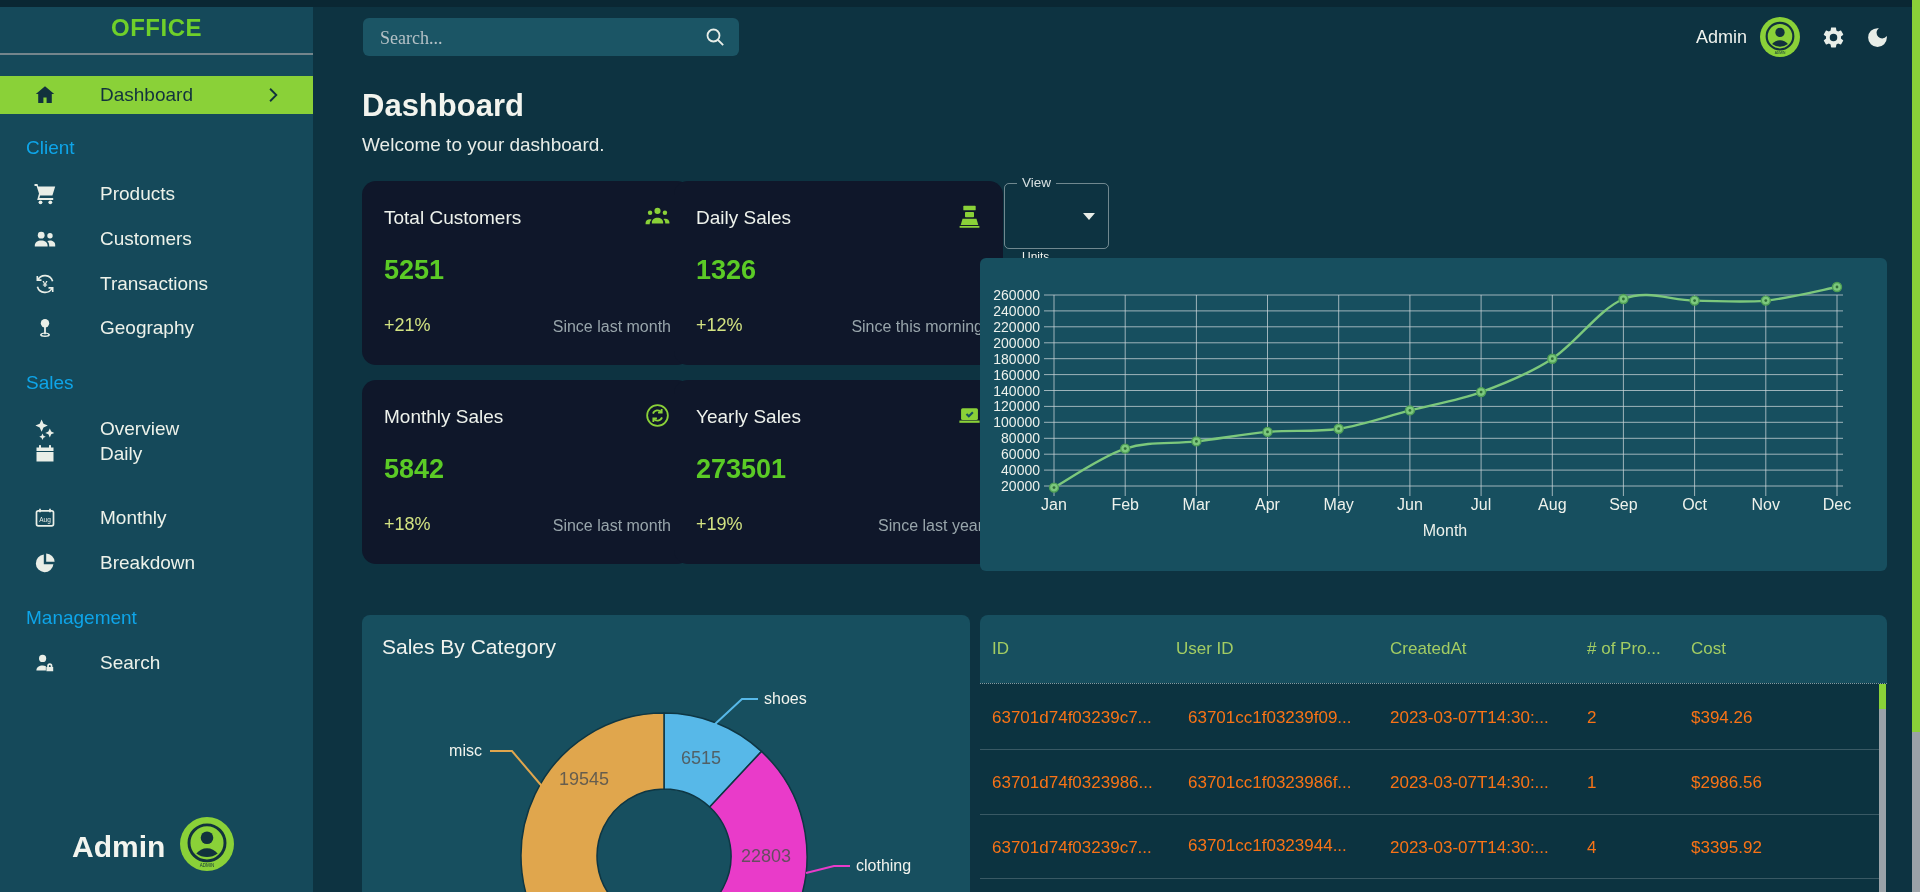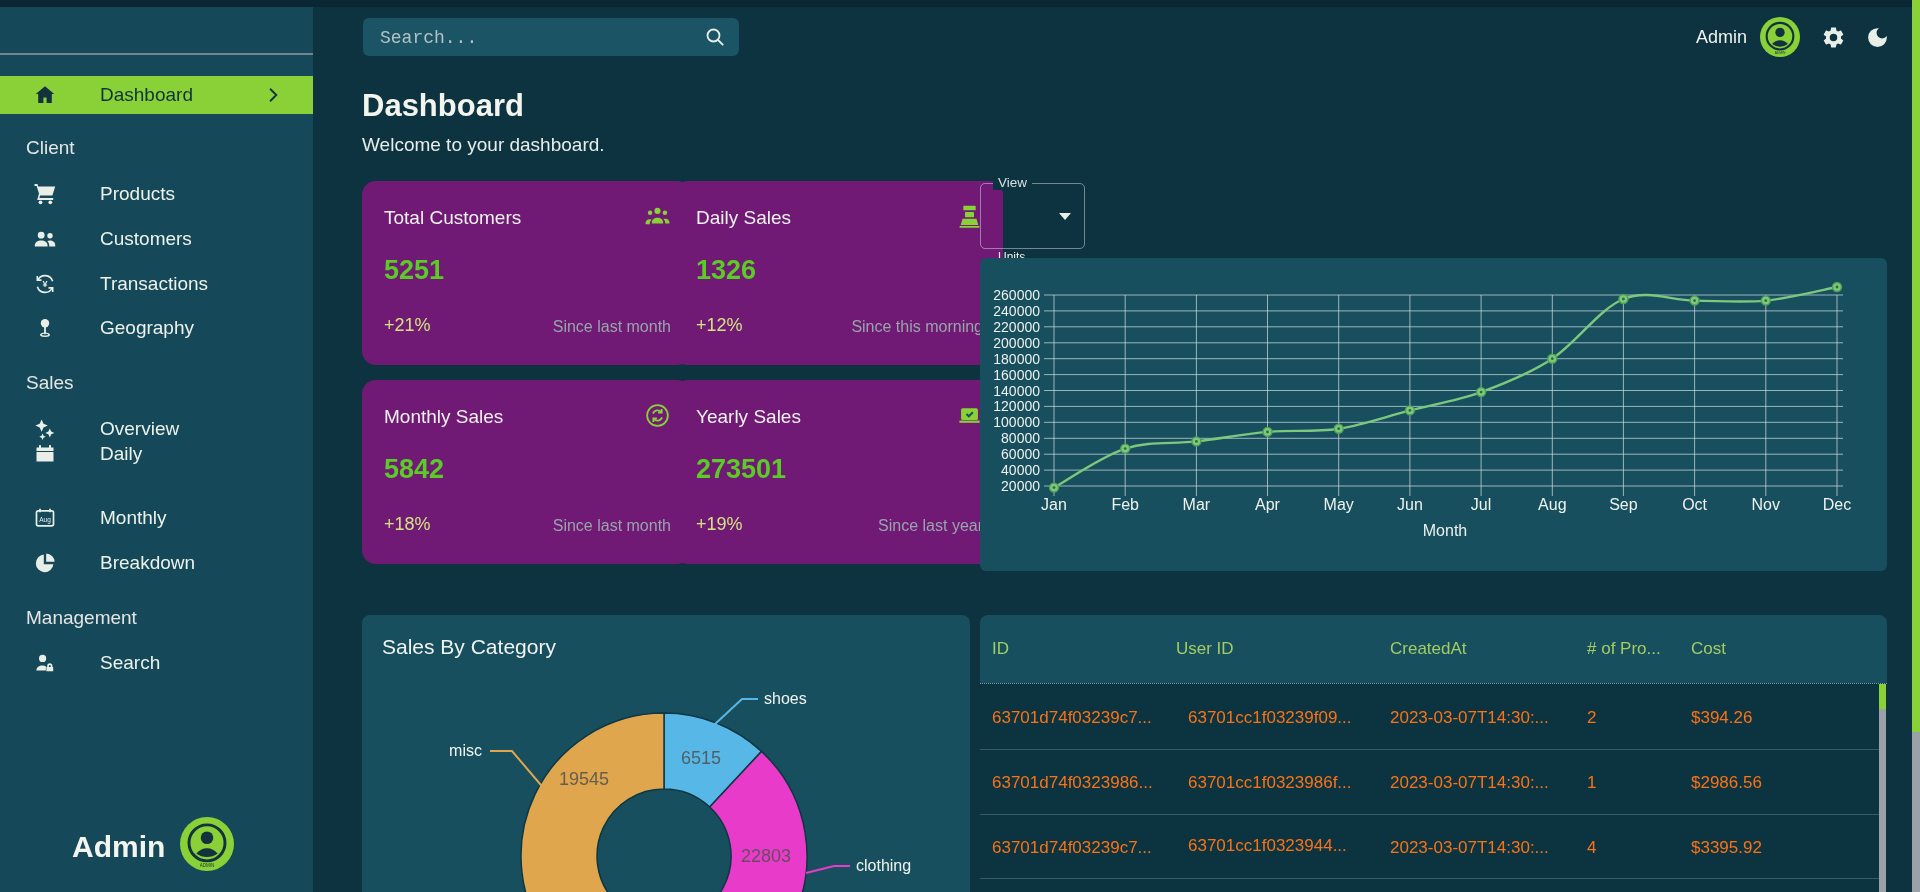--- a/index.html
+++ b/index.html
@@ -84,6 +84,7 @@
 <div class="app">
 
   <aside class="abs sidebar">
+    <div class="abs brand">OFFICE</div>
     <div class="abs side-divider"></div>
     <nav id="sidebar-nav">
         <div class="abs side-item active" style="top: 76px; height: 38px;">

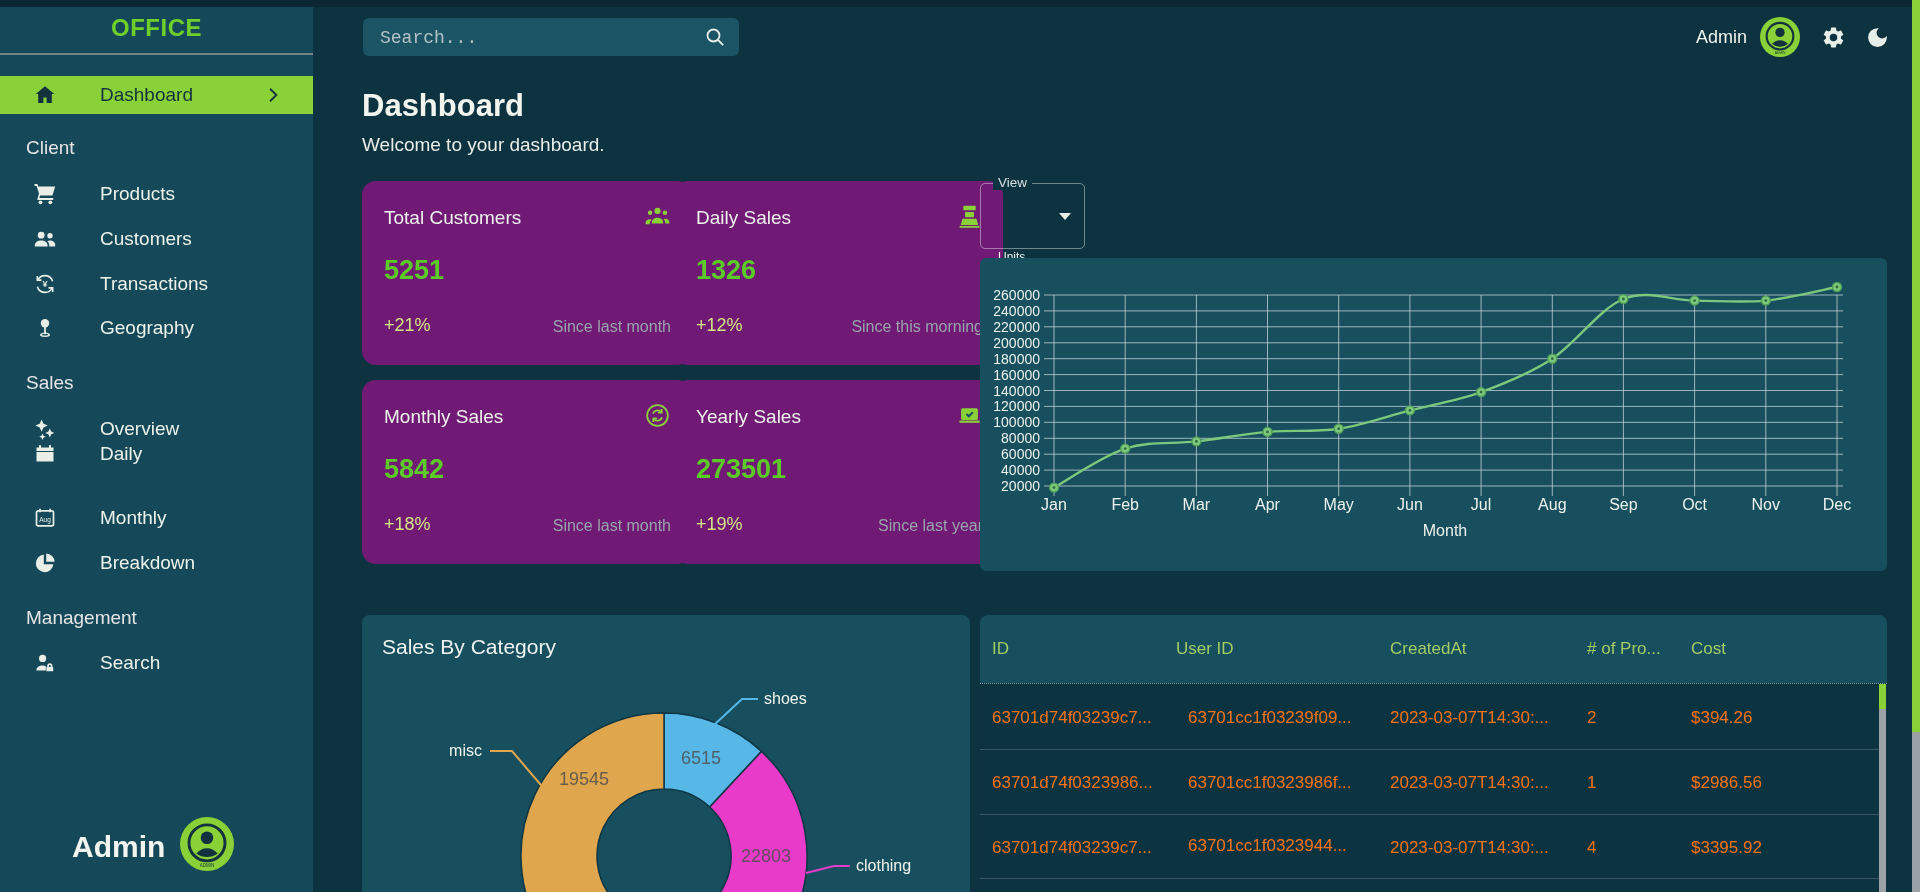--- a/index.html
+++ b/index.html
@@ -32,7 +32,7 @@
   
   .search-box{left:363px;top:18px;width:376px;height:38px;background:#1b5565;border-radius:6px;}
   .search-box input{position:absolute;left:15px;top:0;width:320px;height:38px;background:transparent;
-        border:none;outline:none;color:#e4ecec;font-size:18px;font-family:Liberation Mono, monospace;}
+        border:none;outline:none;color:#e4ecec;font-size:18px;font-family:Liberation Serif, serif;}
   .search-box input::placeholder{color:#b4c1c6;opacity:1;}
   .search-ic{position:absolute;right:12px;top:7px;width:24px;height:24px;color:#e8eee8;cursor:pointer;}
   .topbar-user{left:1637px;top:27px;width:110px;text-align:right;font-size:18px;color:#f0f3ee;}

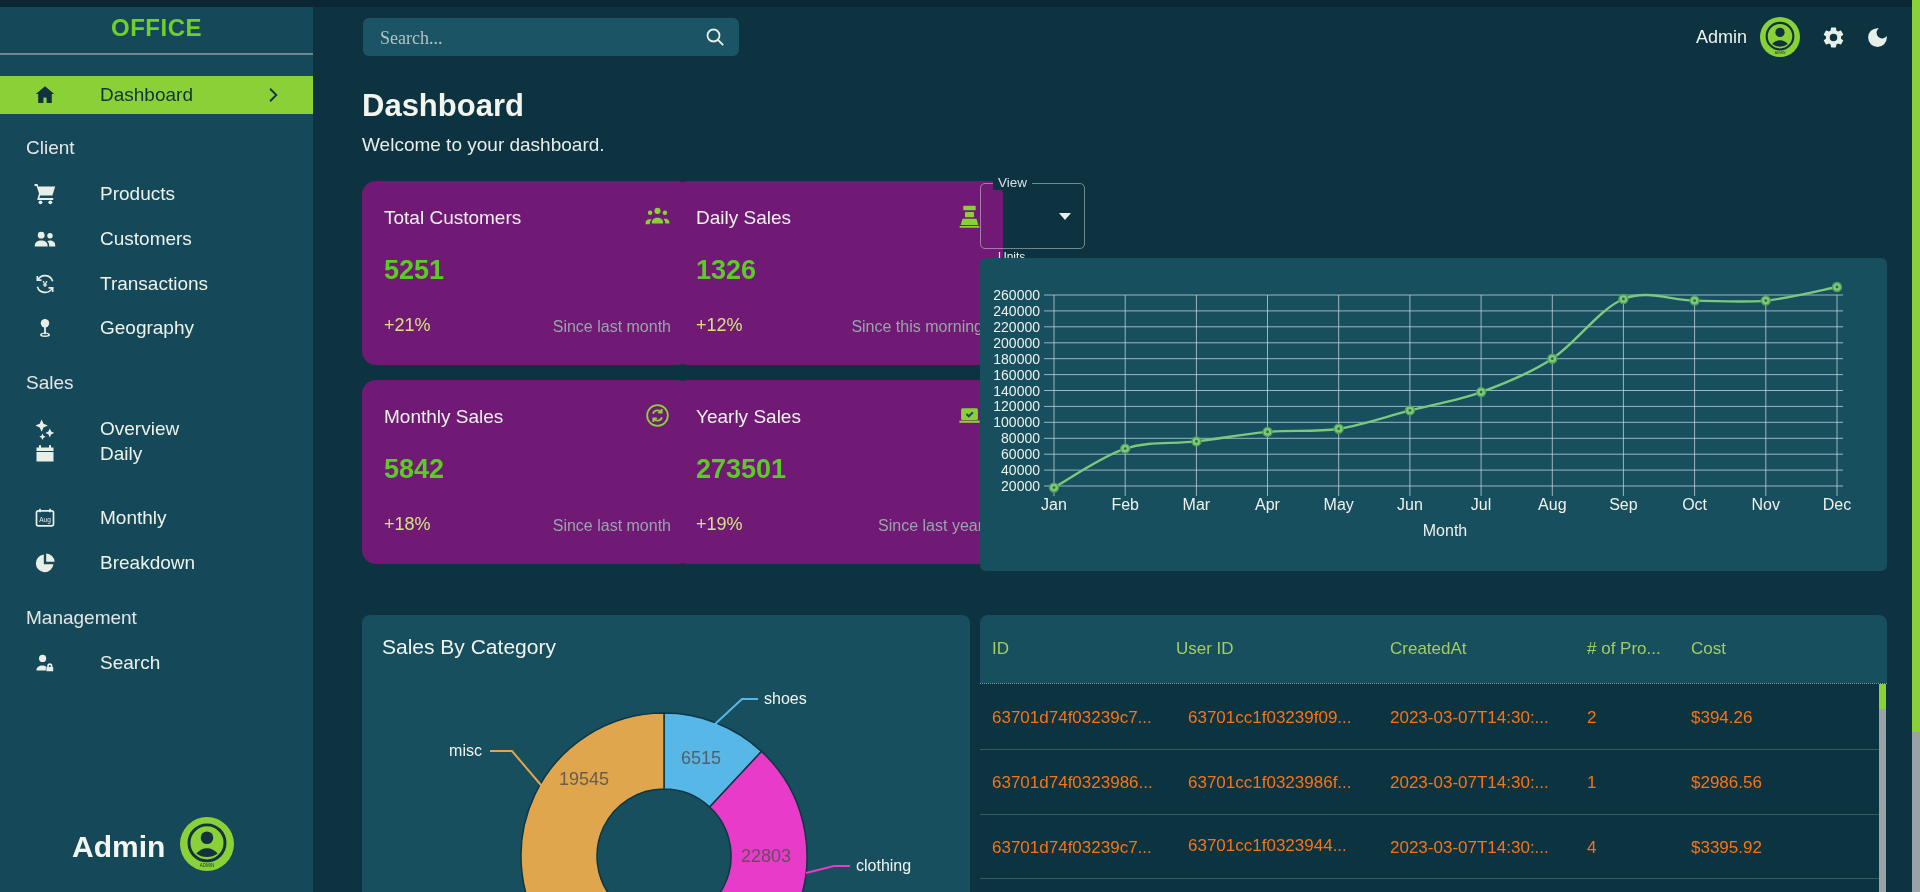--- a/index.html
+++ b/index.html
@@ -23,7 +23,7 @@
   .side-item.active{background:#8ad138;}
   .side-item.active .icon,.side-item.active .lbl{color:#12323d;}
   .side-item .chev{position:absolute;right:30px;top:50%;margin-top:-10px;width:20px;height:20px;color:#12323d;}
-  .side-heading{left:26px;font-size:19px;color:#e5e5e5;}
+  .side-heading{left:26px;font-size:19px;color:#0ea5e9;}
   .side-footer-name{left:72px;top:830px;font-size:30px;font-weight:bold;color:#f3f5ef;}
   .avatar{border-radius:50%;background:#8ad138;}
   .avatar-lg{left:180px;top:817px;width:54px;height:54px;}

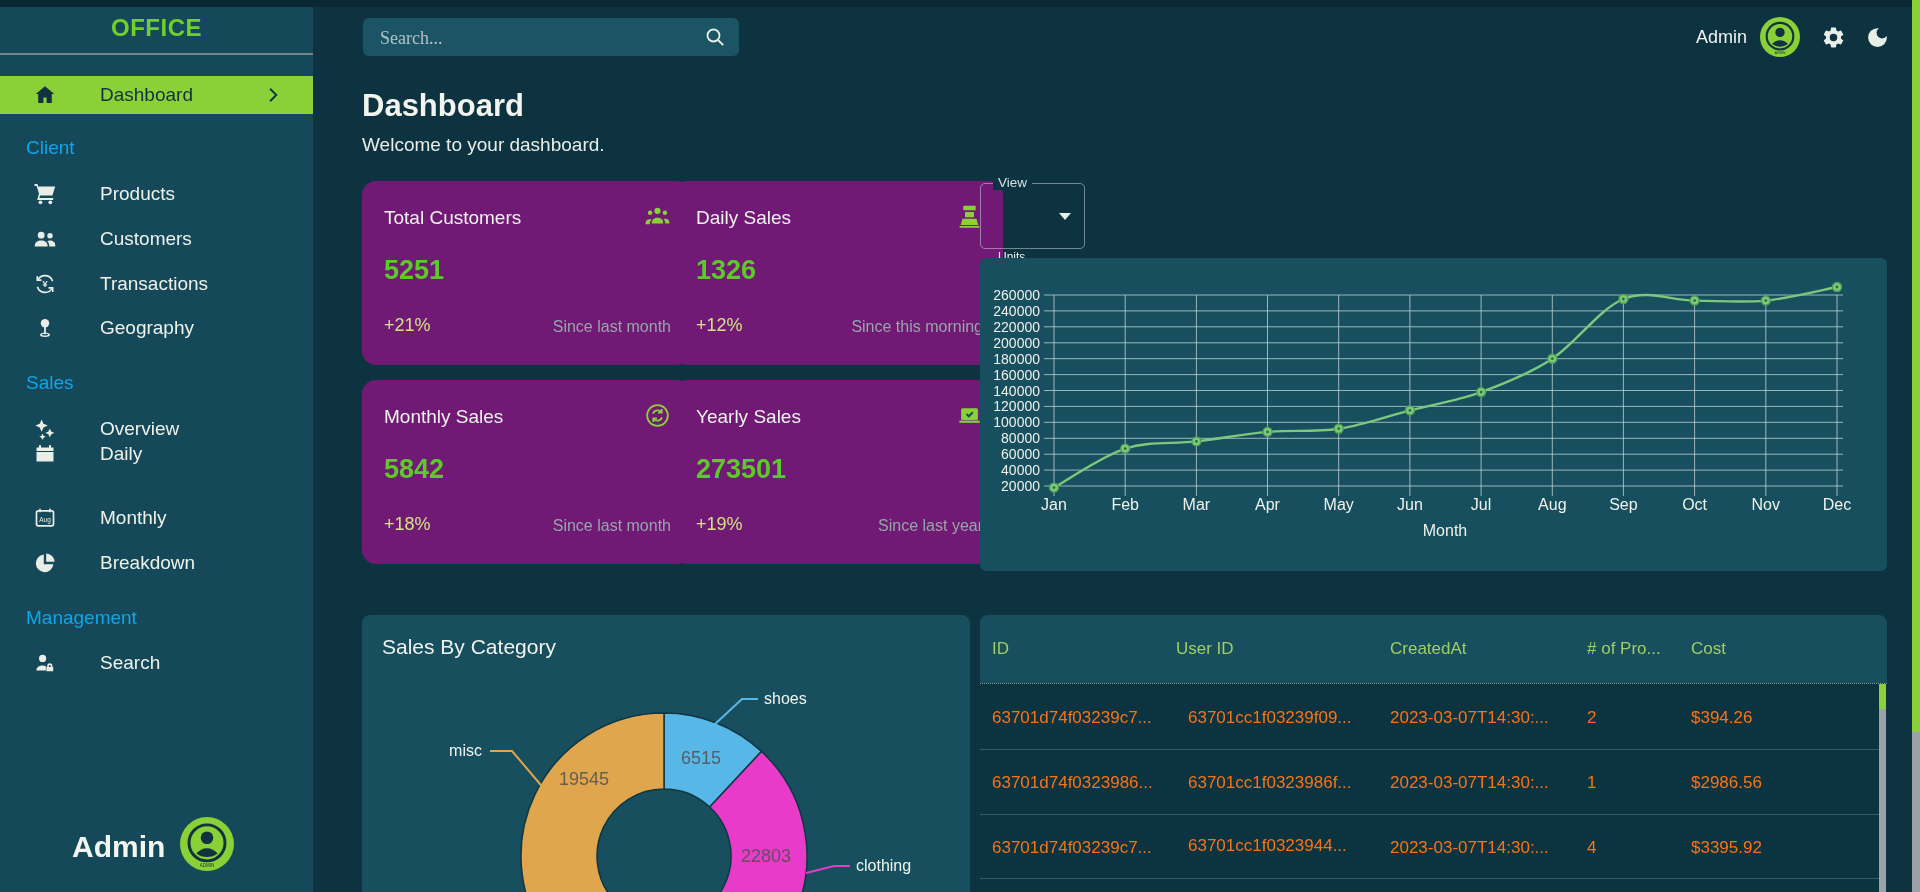--- a/index.html
+++ b/index.html
@@ -51,7 +51,7 @@
   .sc-caption{position:absolute;right:20px;top:137px;font-size:16px;color:#98a5ab;}
 
   
-  .view-select{left:980px;top:183px;width:103px;height:64px;border:1px solid rgba(233,240,240,.45);
+  .view-select{left:1004px;top:183px;width:103px;height:64px;border:1px solid rgba(233,240,240,.45);
        border-radius:5px;cursor:pointer;}
   .vs-label{position:absolute;left:12px;top:-9px;background:#0d3341;padding:0 5px;font-size:13.5px;color:#d7e0e1;}
   .vs-value{position:absolute;left:17px;top:20px;font-size:12px;color:#f0f3ee;margin-top:46px;}

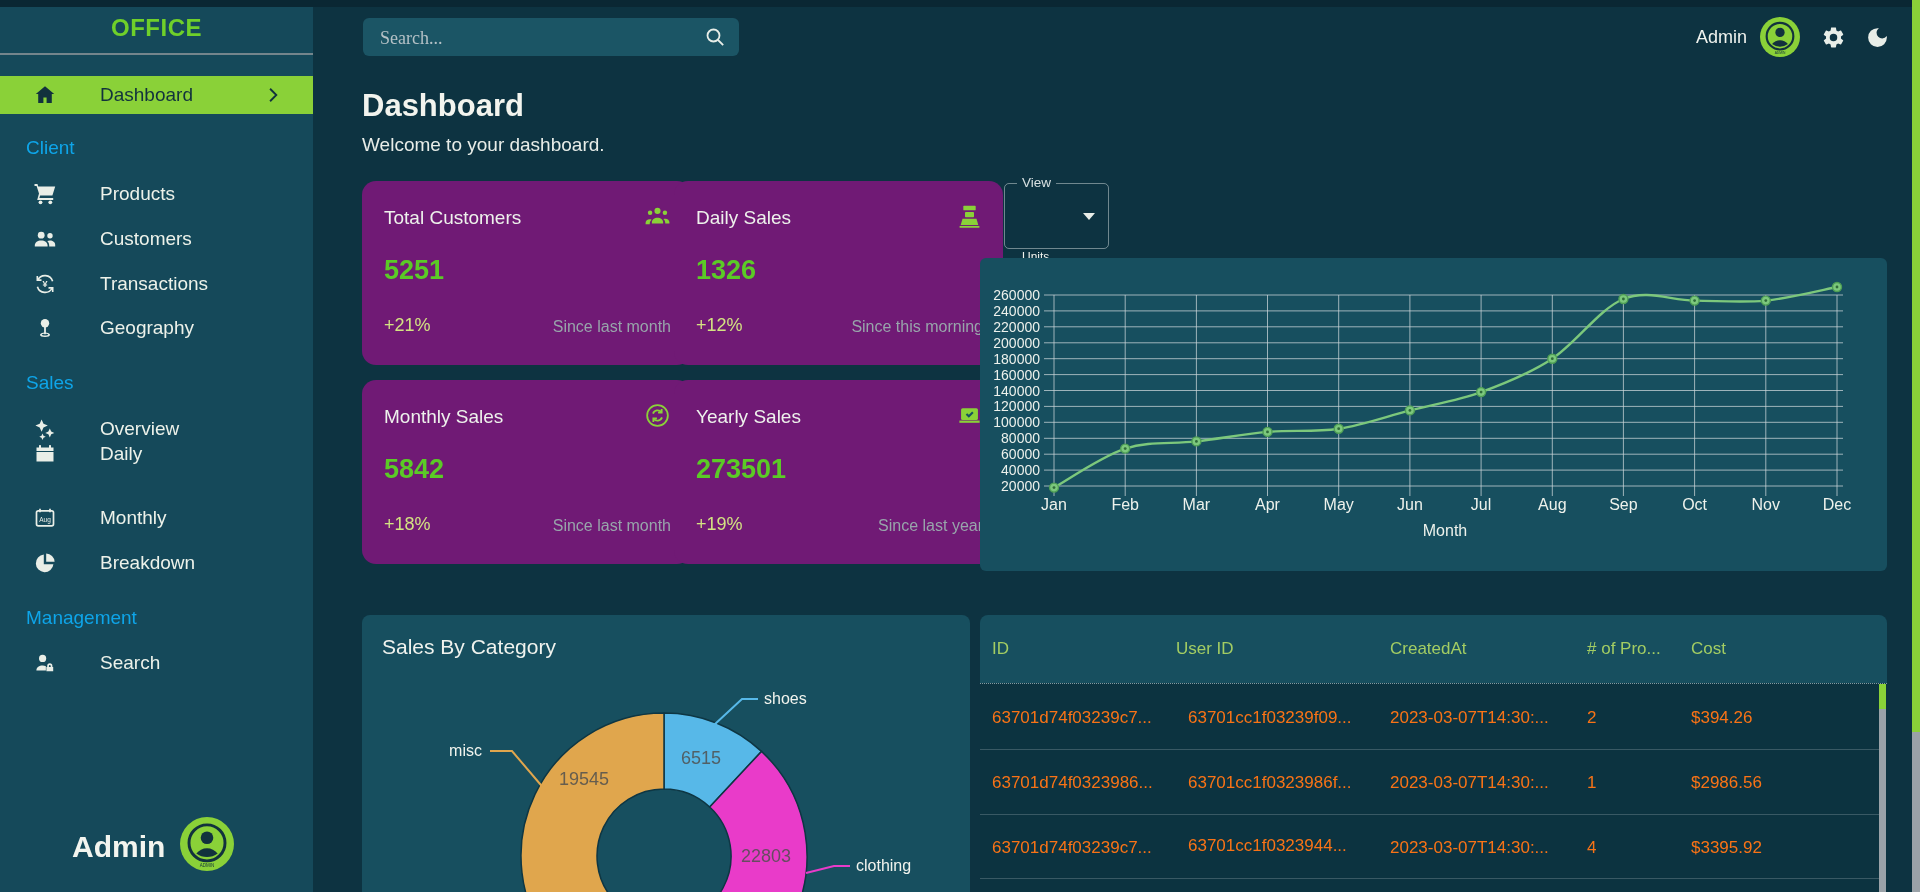--- a/index.html
+++ b/index.html
@@ -43,7 +43,7 @@
   .sub{left:362px;top:134px;font-size:19px;color:#e8ede8;}
 
   
-  .stat-card{width:329px;height:184px;background:#701a75;border-radius:14px;}
+  .stat-card{width:329px;height:184px;background:#0f172a;border-radius:14px;}
   .sc-title{position:absolute;left:22px;top:26px;font-size:19px;color:#eef2ec;}
   .sc-icon{position:absolute;right:20px;top:22px;width:27px;height:27px;color:#8ad138;}
   .sc-value{position:absolute;left:22px;top:74px;font-size:27px;font-weight:600;color:#5bcb26;}

